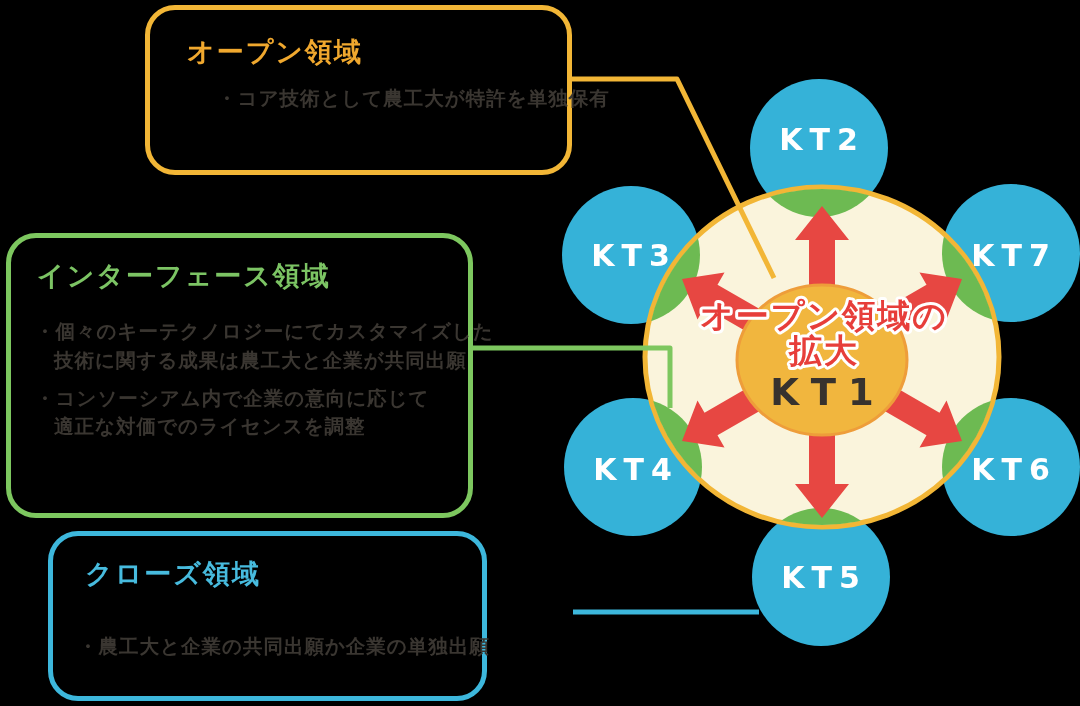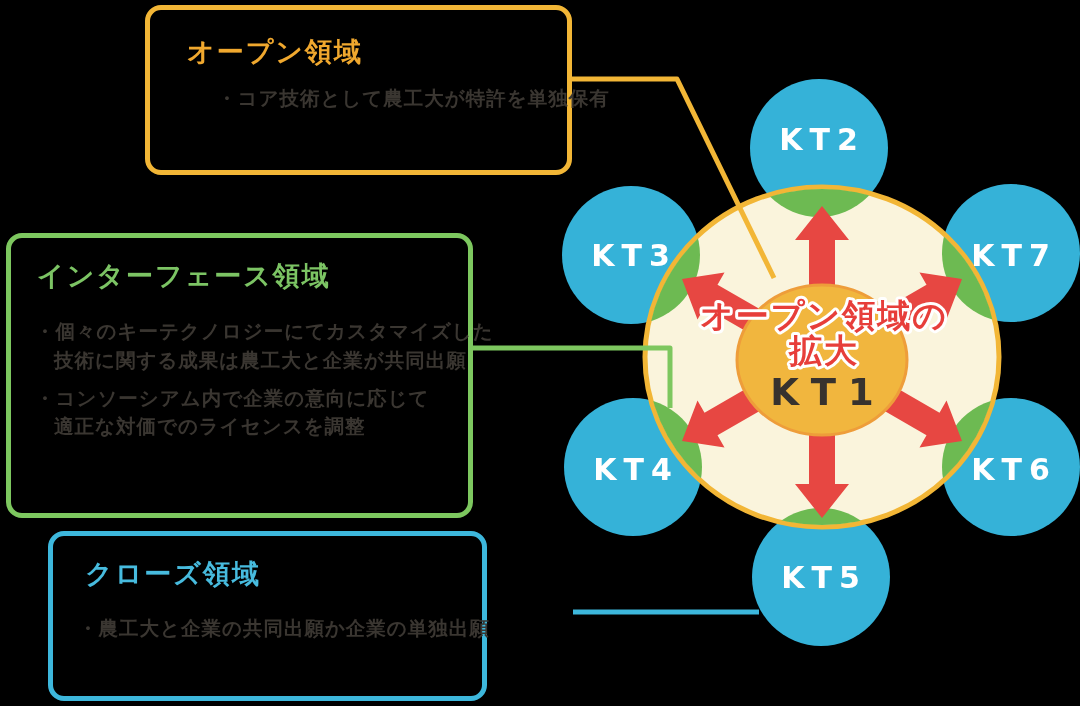--- a/index.html
+++ b/index.html
@@ -18,7 +18,7 @@
   }
   #stage{position:absolute;left:0;top:0;width:1080px;height:706px;}
   #diagram-svg{position:absolute;left:0;top:0;z-index:0;}
-  .box{position:absolute;box-sizing:border-box;border:5px solid;border-radius:16px;z-index:1;background:transparent;}
+  .box{position:absolute;box-sizing:border-box;border:5px solid;border-radius:30px;z-index:1;background:transparent;}
   .box-open{left:145px;top:5px;width:427px;height:170px;border-color:var(--orange);}
   .box-if{left:6px;top:233px;width:467px;height:285px;border-color:var(--green-border);}
   .box-closed{left:48px;top:531px;width:439px;height:170px;border-color:var(--blue-border);}

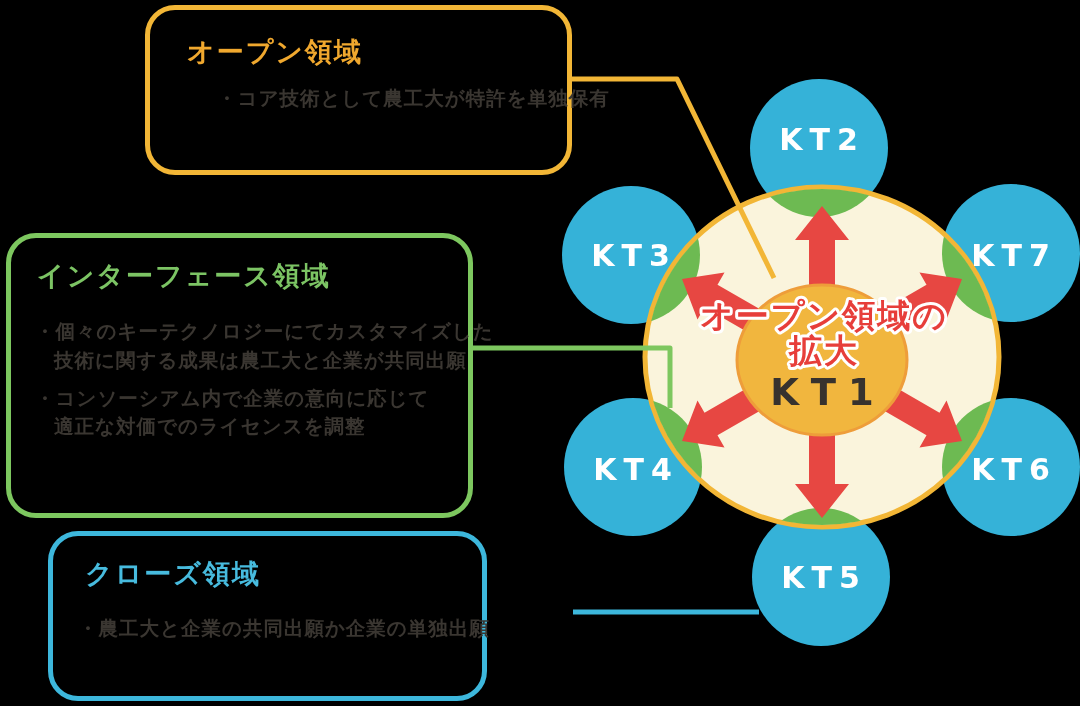--- a/index.html
+++ b/index.html
@@ -107,7 +107,7 @@
 
   <div class="box box-closed">
     <div class="box-title">クローズ領域</div>
-    <div class="bline" style="left:25px;top:79px;">・農工大と企業の共同出願か企業の単独出願</div>
+    <div class="bline" style="left:25px;top:97px;">・農工大と企業の共同出願か企業の単独出願</div>
   </div>
 
 </div>

